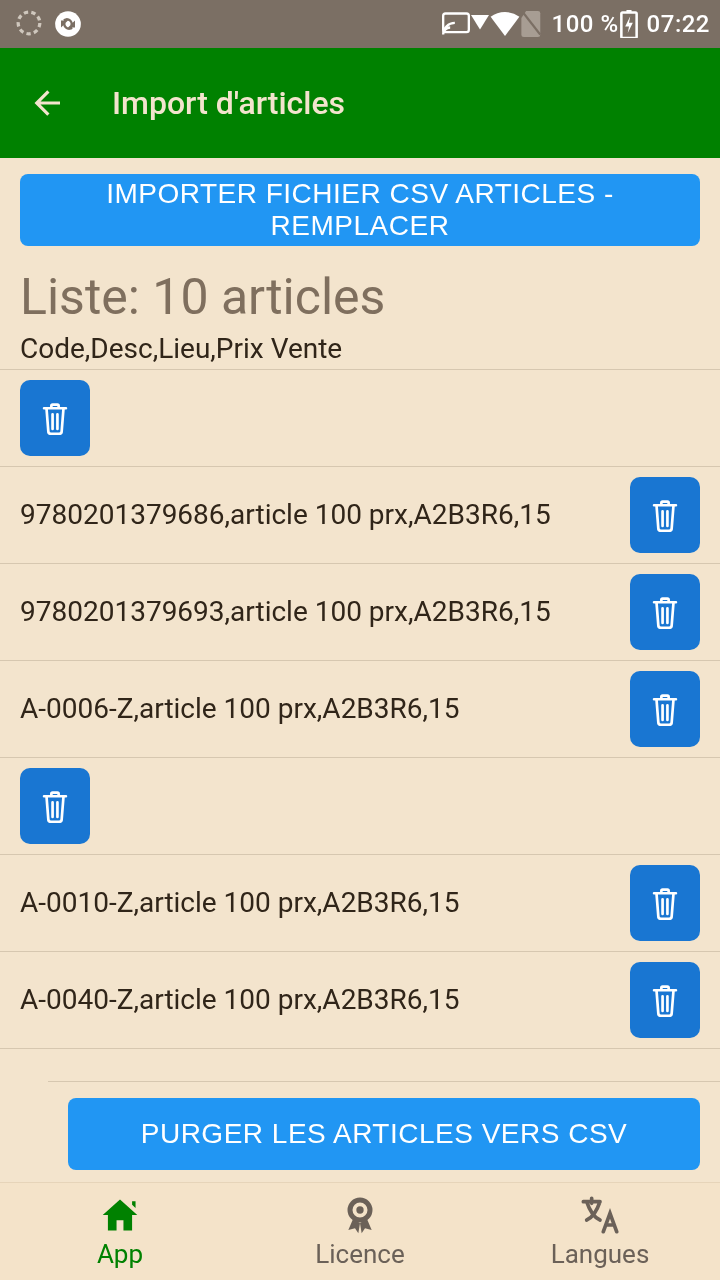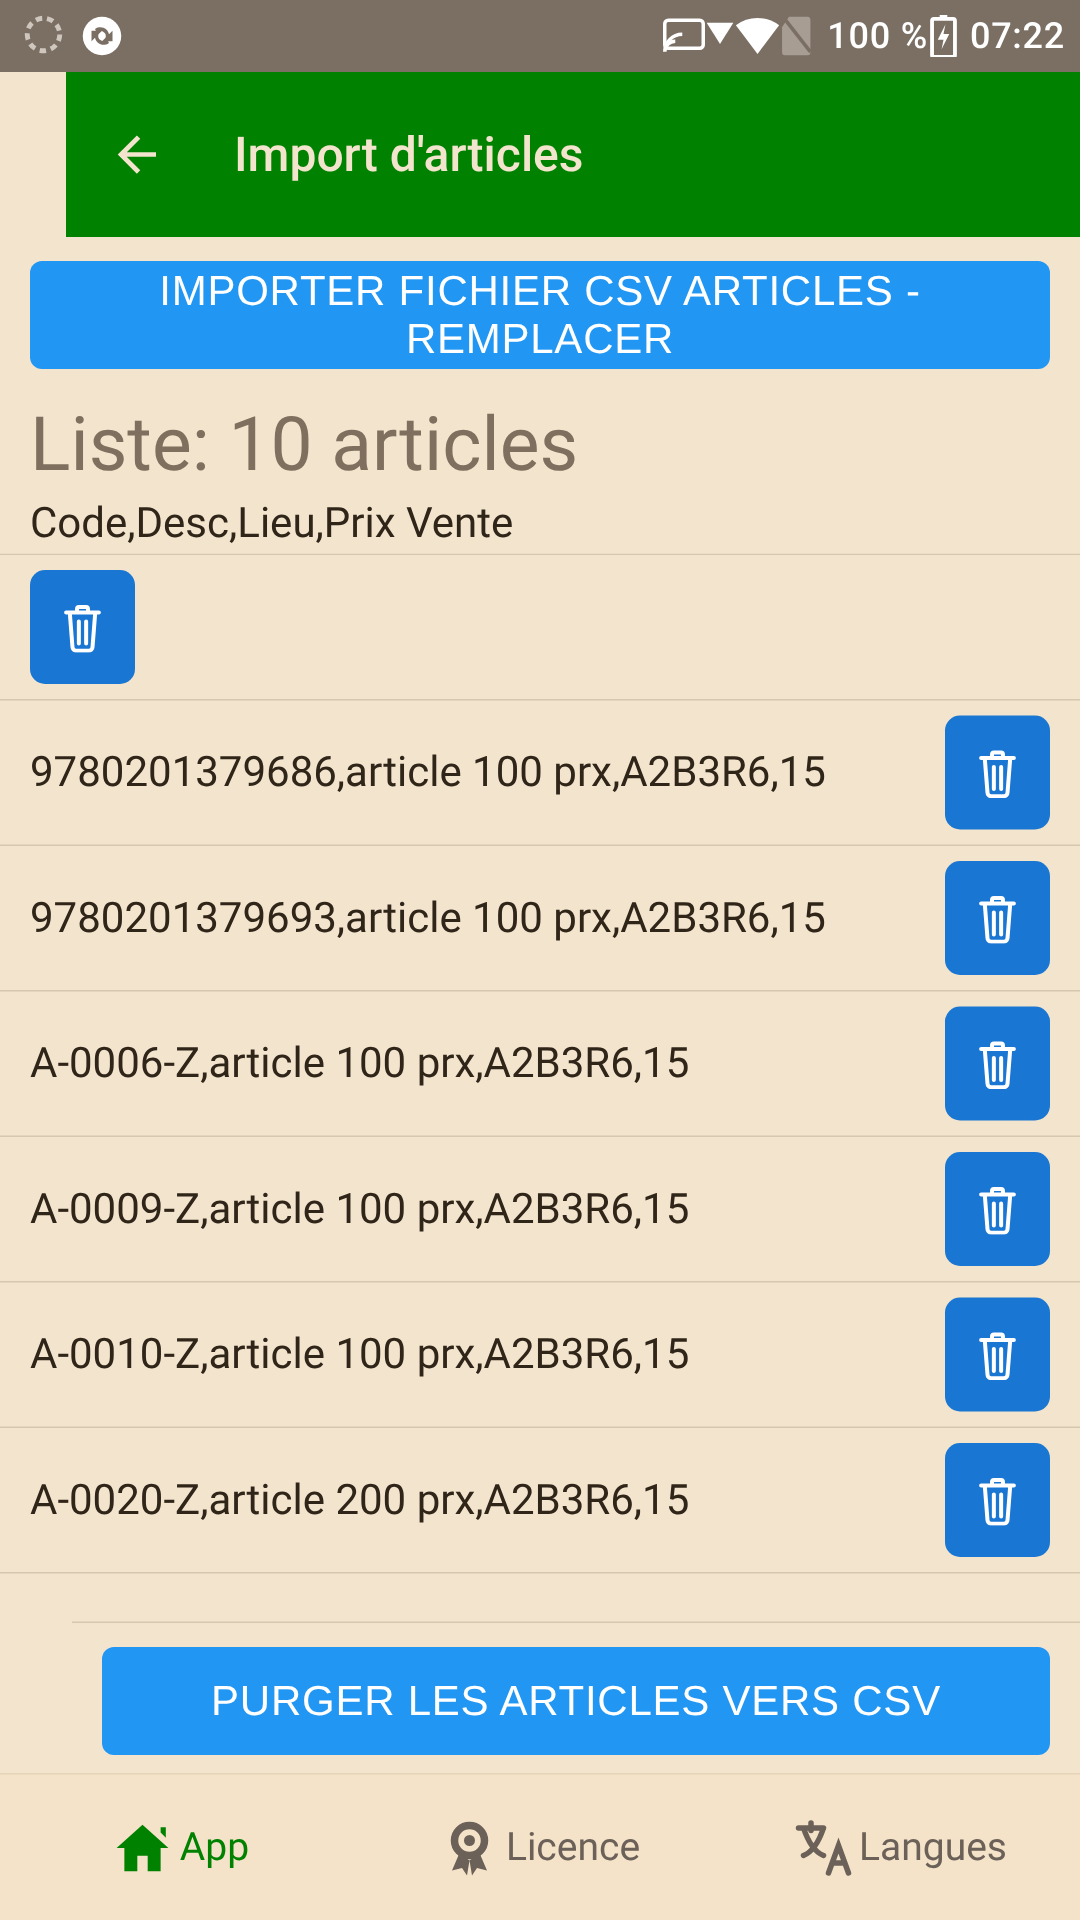--- a/index.html
+++ b/index.html
@@ -14,7 +14,7 @@
 .status-bar .sb-text { margin-left:8px; letter-spacing:0.5px; }
 
 
-.app-bar { background:#008100; height:110px; display:flex; align-items:center; padding:0 30px; gap:46px;margin-left:44px; }
+.app-bar { background:#008100; height:110px; display:flex; align-items:center; padding:0 30px; gap:46px; }
 .app-bar .back { color:#f3e4cd; display:flex; align-items:center; }
 .app-bar .title { color:#f3e4cd; font-size:32px; font-weight:500; }
 

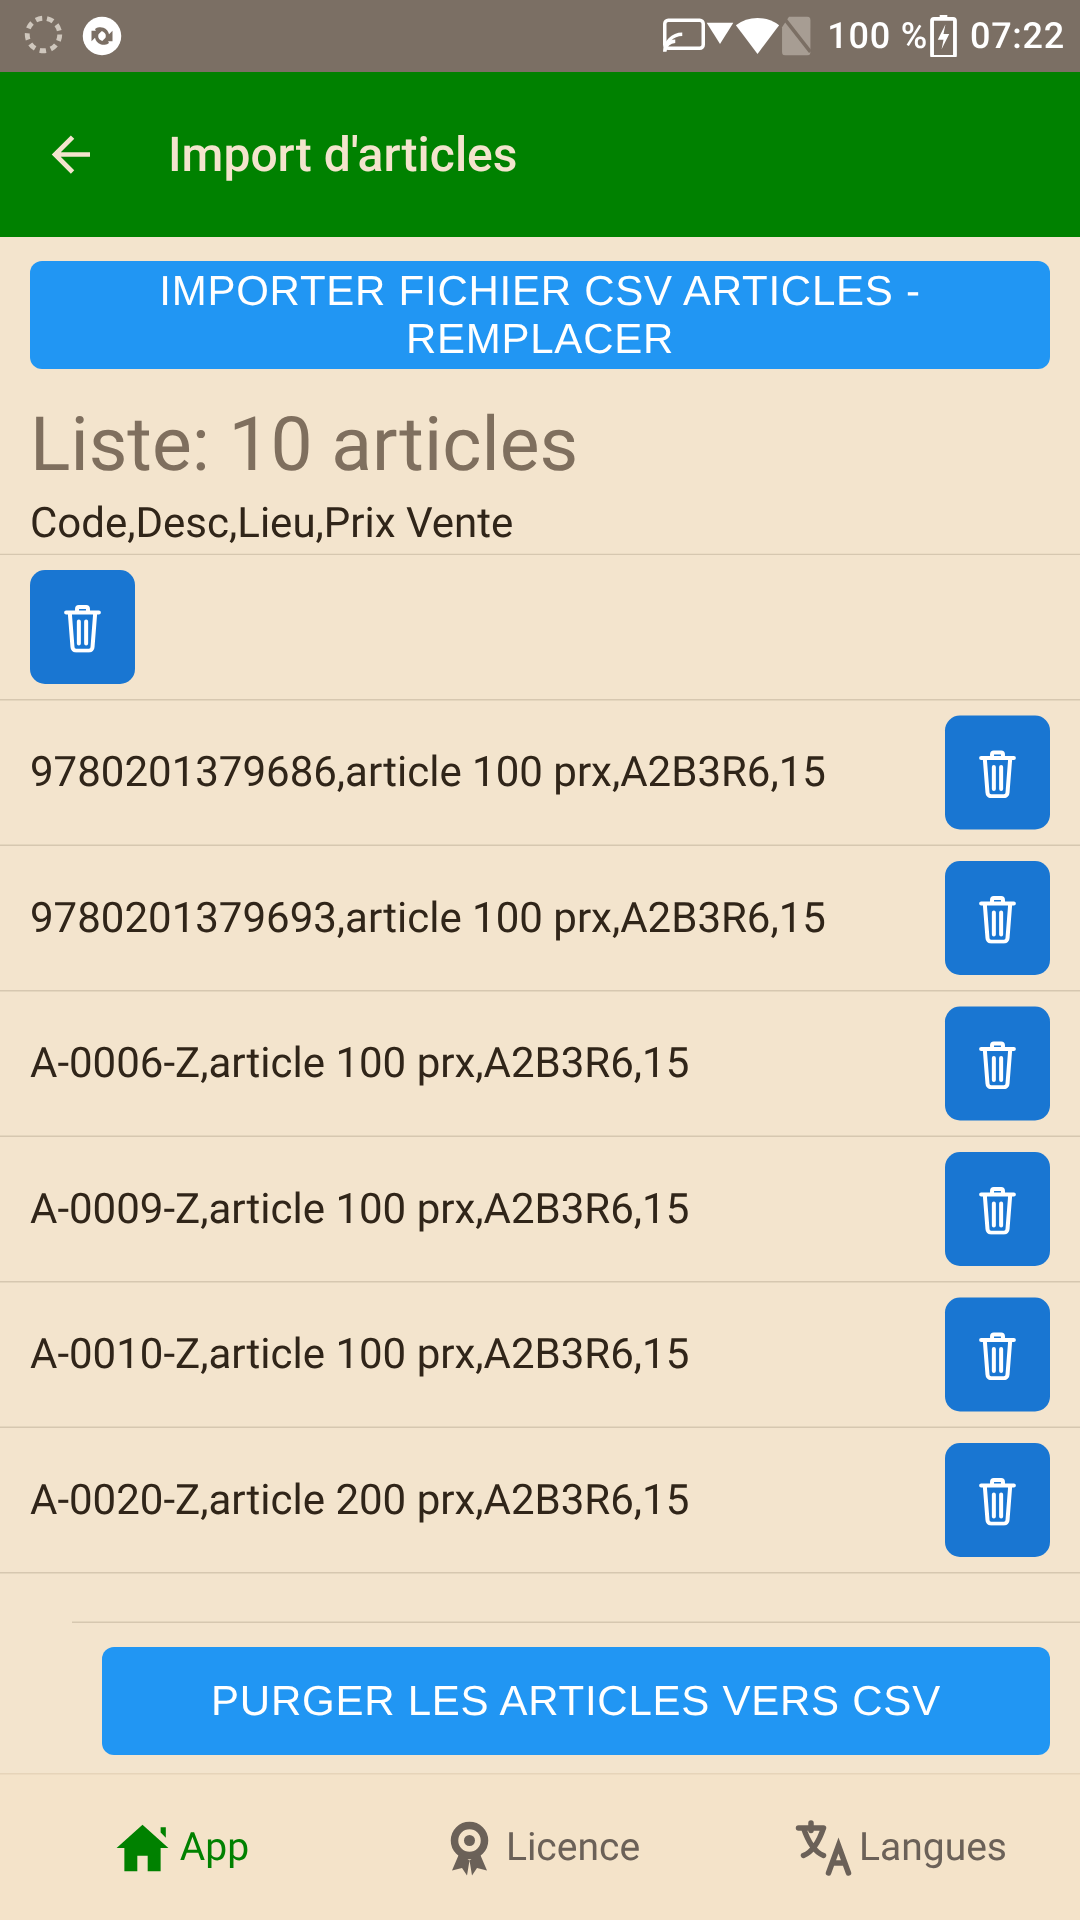--- a/index.html
+++ b/index.html
@@ -155,7 +155,6 @@
         </button>
       </div>
       <div class="row">
-        <div class="text">A-0009-Z,article 100 prx,A2B3R6,15</div>
         <button class="del">
           <span>
             <svg width="30" height="34" viewBox="0 0 24 28">

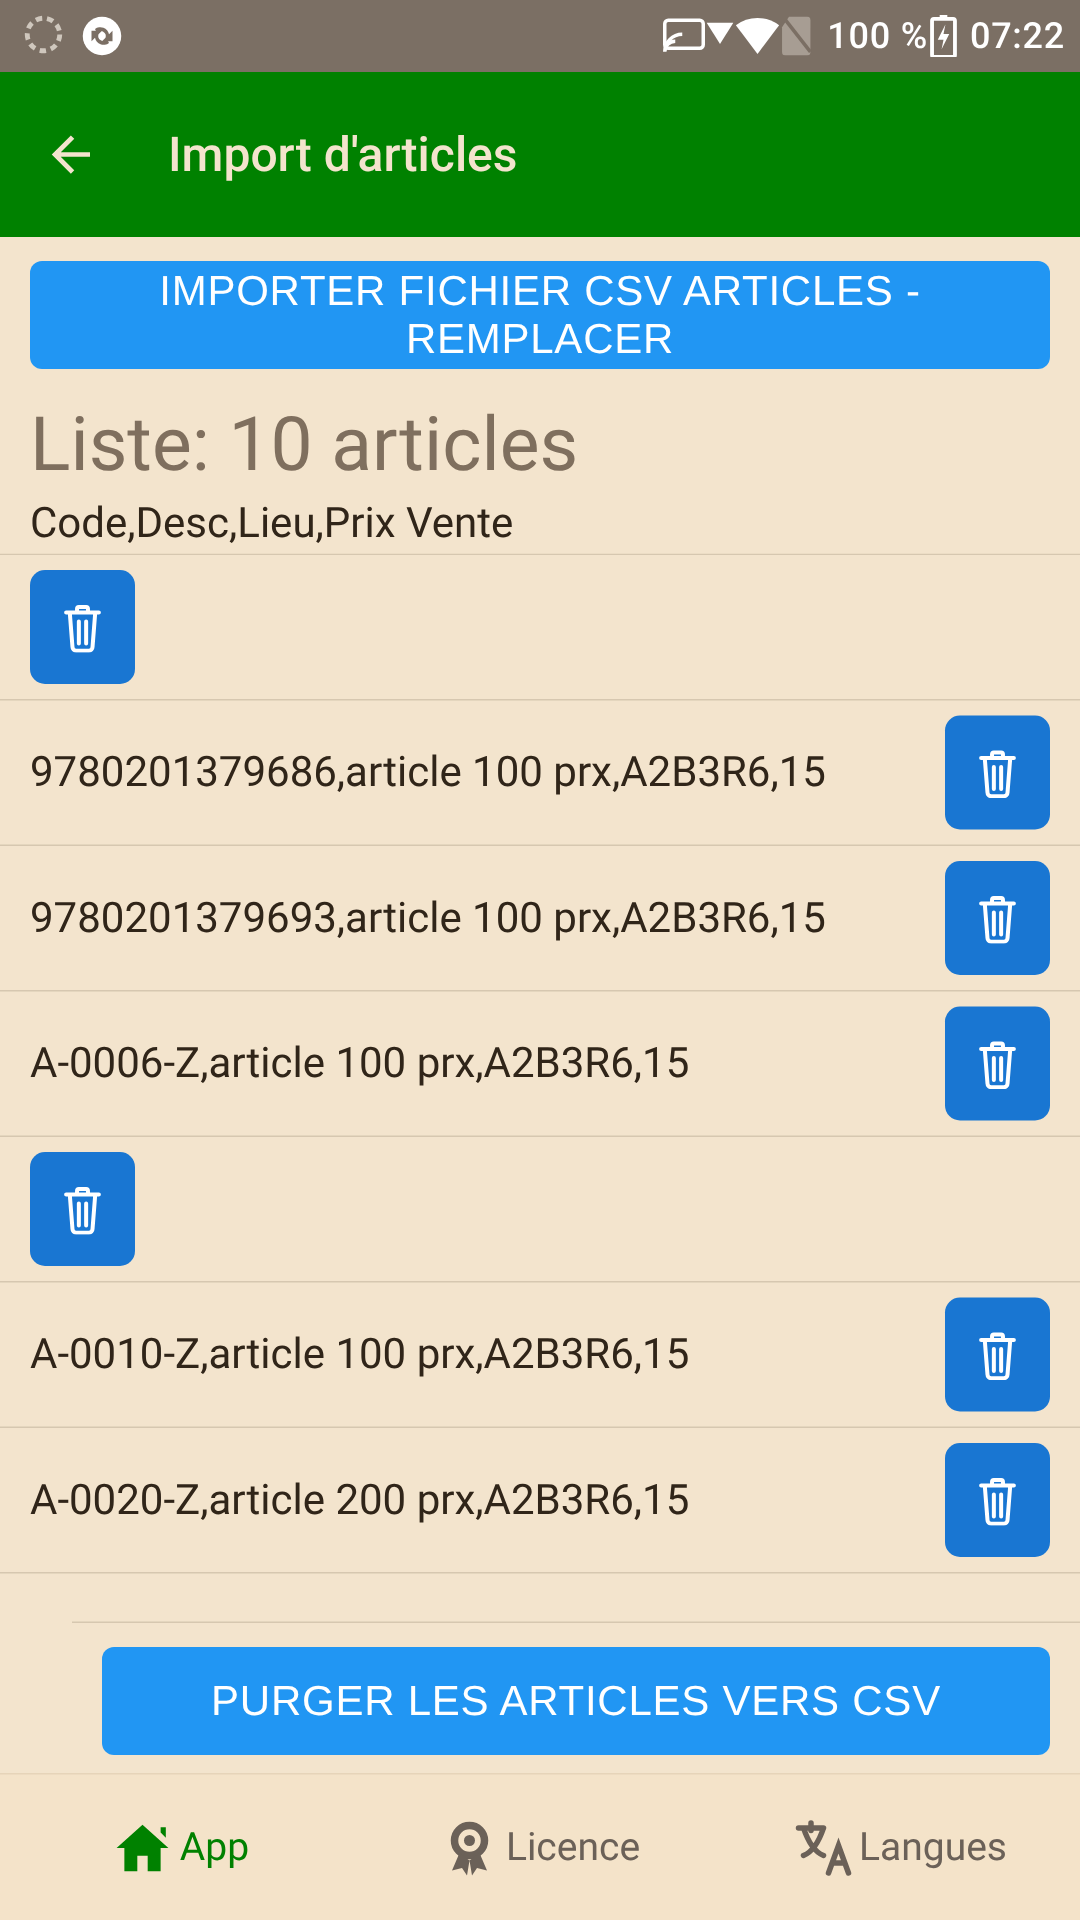--- a/index.html
+++ b/index.html
@@ -174,7 +174,7 @@
         </button>
       </div>
       <div class="row">
-        <div class="text">A-0020-Z,article 200 prx,A2B3R6,15</div>
+        <div class="text">A-0040-Z,article 100 prx,A2B3R6,15</div>
         <button class="del">
           <span>
             <svg width="30" height="34" viewBox="0 0 24 28">

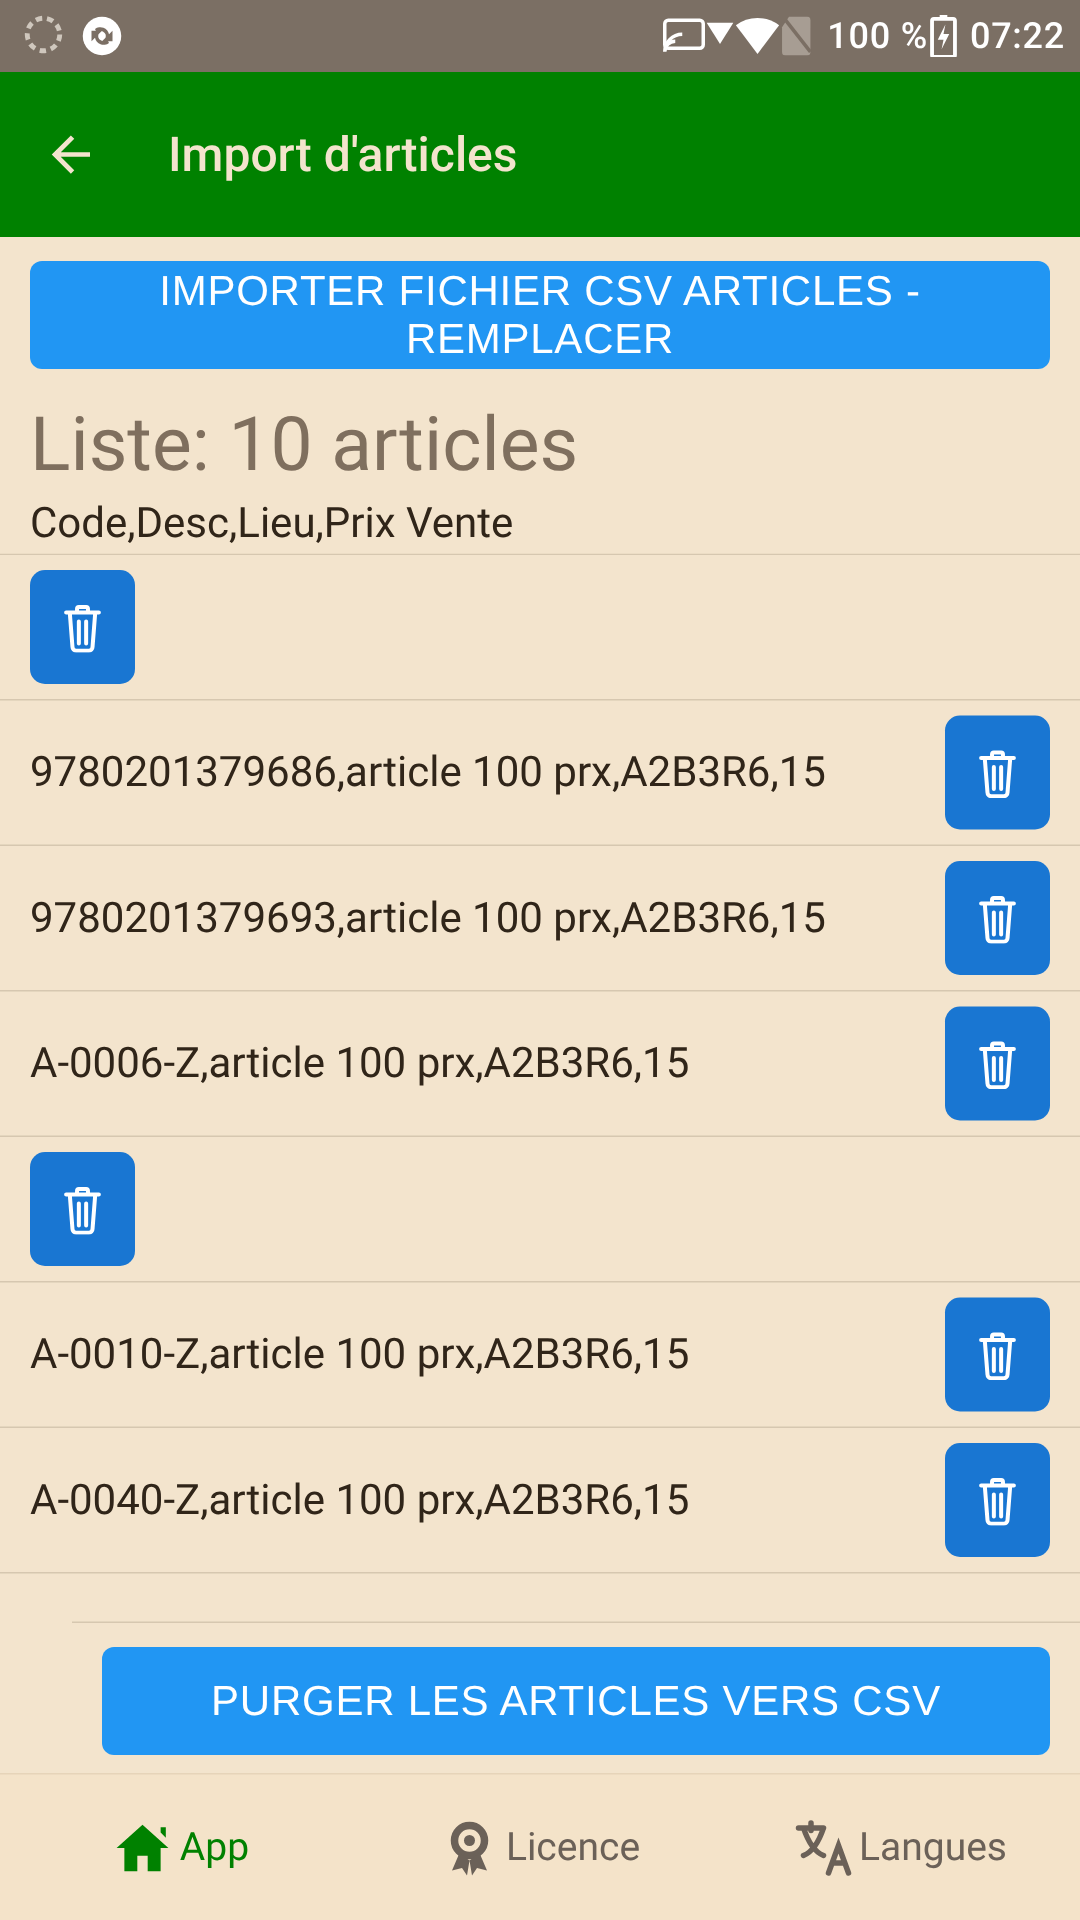--- a/index.html
+++ b/index.html
@@ -37,7 +37,7 @@
 
 
 .bottom-nav { background:#f4e3c9; height:98px; display:flex; border-top:1px solid #e6d4b9; }
-.nav-item { flex:1; display:flex; flex-direction:row; align-items:center; justify-content:center; gap:4px; color:#6b6158; font-size:26px; }
+.nav-item { flex:1; display:flex; flex-direction:column; align-items:center; justify-content:center; gap:4px; color:#6b6158; font-size:26px; }
 .nav-item.active { color:#008100; }
 .nav-item .nav-icon { height:40px; display:flex; align-items:center; }
 

